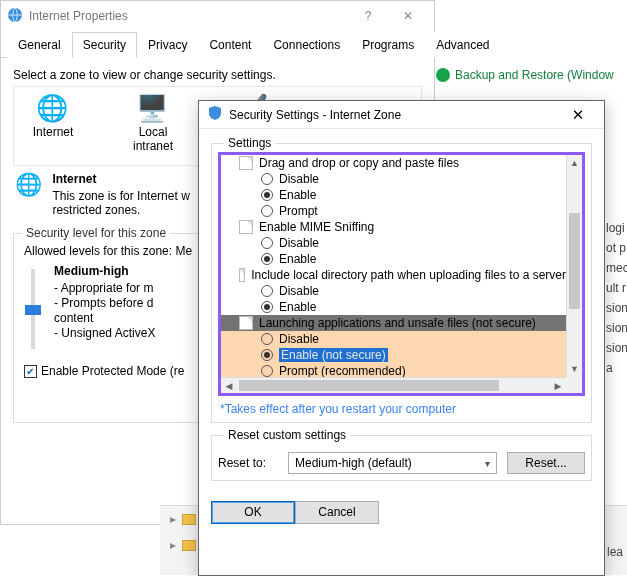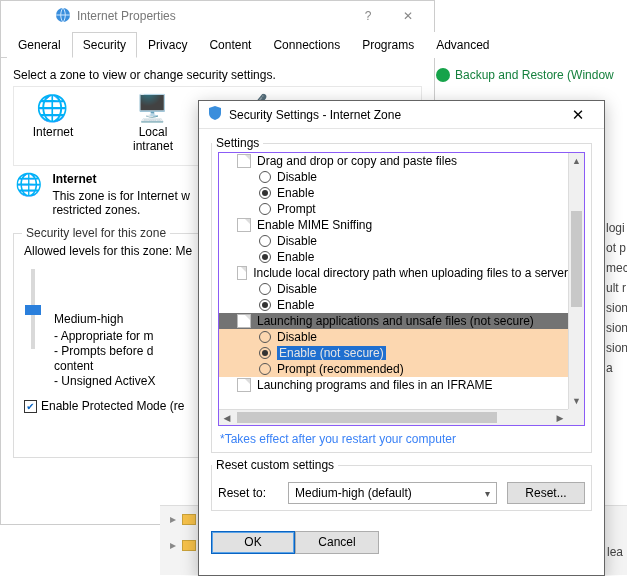--- a/index.html
+++ b/index.html
@@ -7,7 +7,7 @@
 
   
   .ip-window { position: absolute; left: 0; top: 0; width: 435px; height: 525px; background: #fff; border: 1px solid #ccc; }
-  .ip-titlebar { height: 30px; display: flex; align-items: center; padding: 0 6px; color: #777; margin-left: 48px; }
+  .ip-titlebar { height: 30px; display: flex; align-items: center; padding: 0 6px; color: #777; }
   .ip-titlebar .globe { margin-right: 6px; }
   .ip-titlebar .spacer { flex: 1; }
   .ip-titlebar .btn { width: 40px; text-align: center; color: #888; }

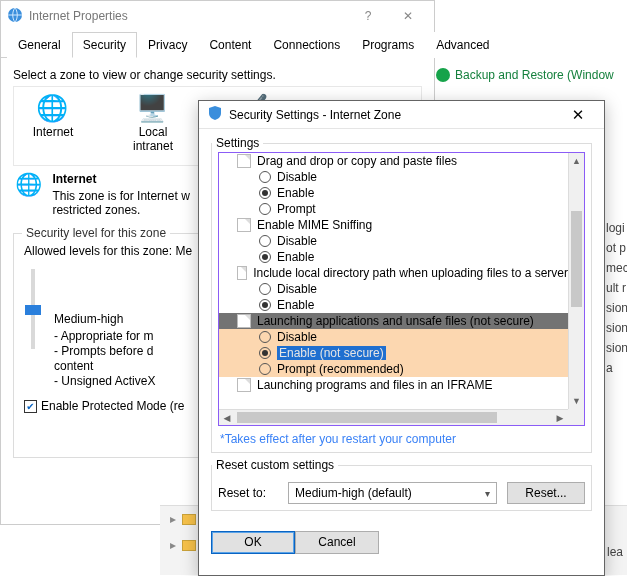--- a/index.html
+++ b/index.html
@@ -60,7 +60,7 @@
   .ss-close { width: 36px; text-align: center; font-size: 15px; }
   .ss-body { padding: 8px 12px 10px; }
   .ss-group { border: 1px solid #dcdcdc; padding: 8px 6px 6px; position: relative; margin-top: 6px; }
-  .ss-group-title { position: absolute; top: -8px; left: 0; background: #fff; padding: 0 4px; }
+  .ss-group-title { position: absolute; top: -8px; left: 12px; background: #fff; padding: 0 4px; }
 
   .ss-tree { height: 274px; border: 1px solid #8b5cf6; overflow: hidden; background: #fff; position: relative; }
   .ss-tree-inner { position: absolute; inset: 0 16px 16px 0; overflow: hidden; }

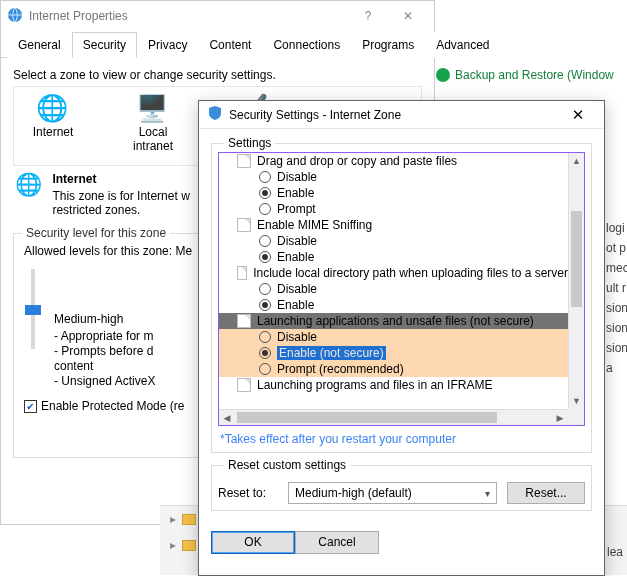--- a/index.html
+++ b/index.html
@@ -62,7 +62,7 @@
   .ss-group { border: 1px solid #dcdcdc; padding: 8px 6px 6px; position: relative; margin-top: 6px; }
   .ss-group-title { position: absolute; top: -8px; left: 12px; background: #fff; padding: 0 4px; }
 
-  .ss-tree { height: 274px; border: 1px solid #8b5cf6; overflow: hidden; background: #fff; position: relative; }
+  .ss-tree { height: 244px; border: 3px solid #8b5cf6; overflow: hidden; background: #fff; position: relative; }
   .ss-tree-inner { position: absolute; inset: 0 16px 16px 0; overflow: hidden; }
   .tree-row { display: flex; align-items: center; height: 16px; padding-left: 6px; white-space: nowrap; }
   .tree-row.cat { padding-left: 18px; }

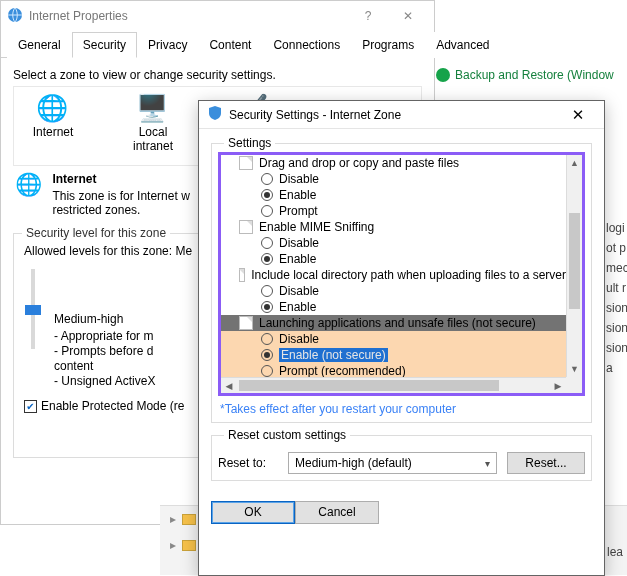--- a/index.html
+++ b/index.html
@@ -32,7 +32,7 @@
   .slider { width: 18px; height: 90px; display: flex; align-items: center; justify-content: center; }
   .slider-track { width: 4px; height: 80px; background: #d9d9d9; position: relative; }
   .slider-thumb { position: absolute; top: 36px; left: -6px; width: 16px; height: 10px; background: #2a7fdc; }
-  .level-text .lvl { font-weight: normal; margin-bottom: 2px; margin-top: 48px; }
+  .level-text .lvl { font-weight: bold; margin-bottom: 2px; }
   .level-text div { line-height: 15px; }
   .protected { margin-top: 10px; display: flex; align-items: center; gap: 4px; }
   .protected .cb { width: 13px; height: 13px; border: 1px solid #333; display: inline-flex; align-items: center; justify-content: center; font-size: 10px; color: #0a64c2; }

